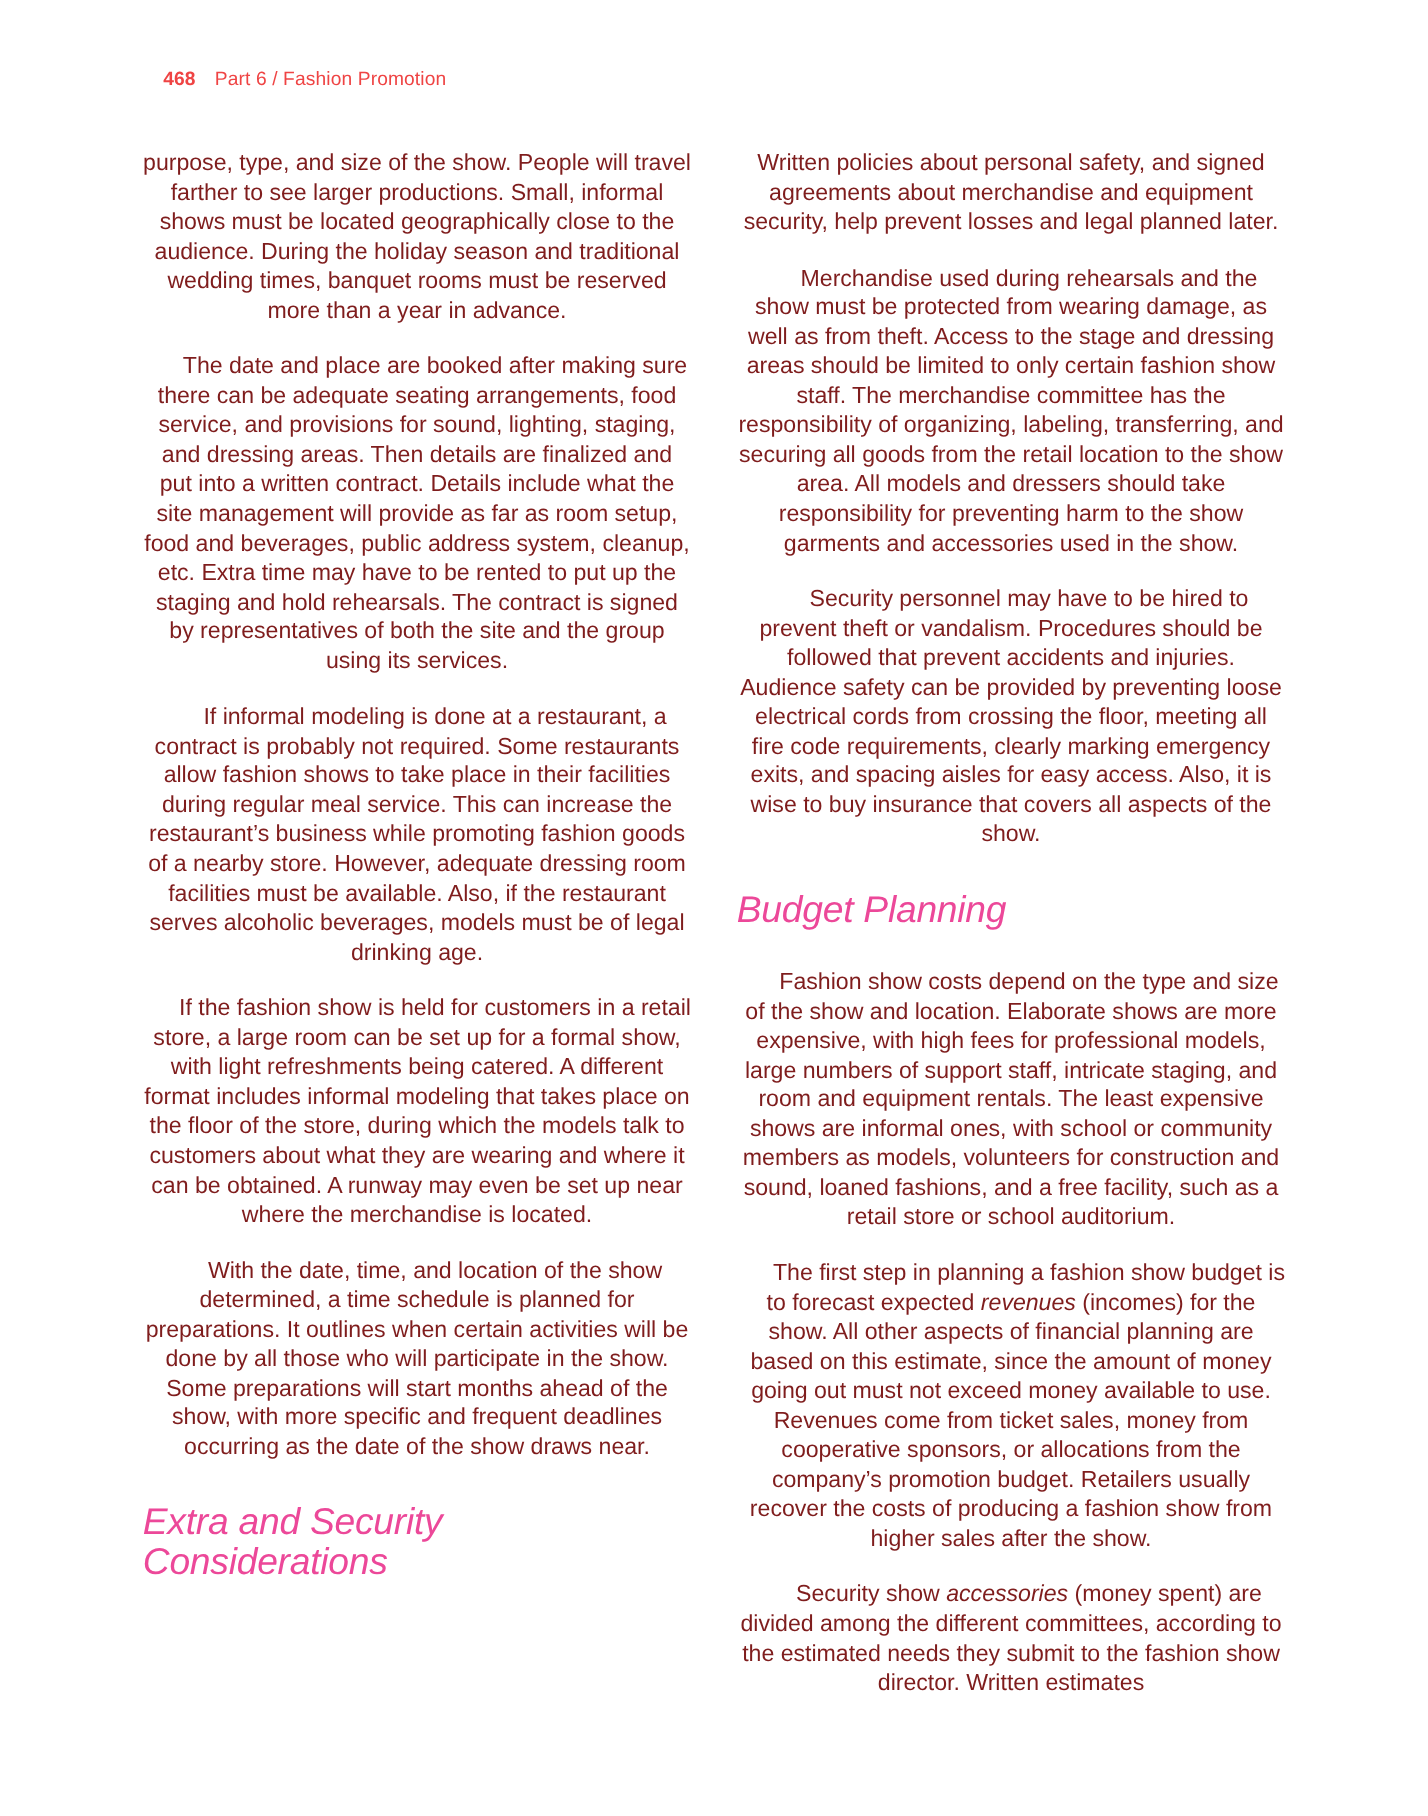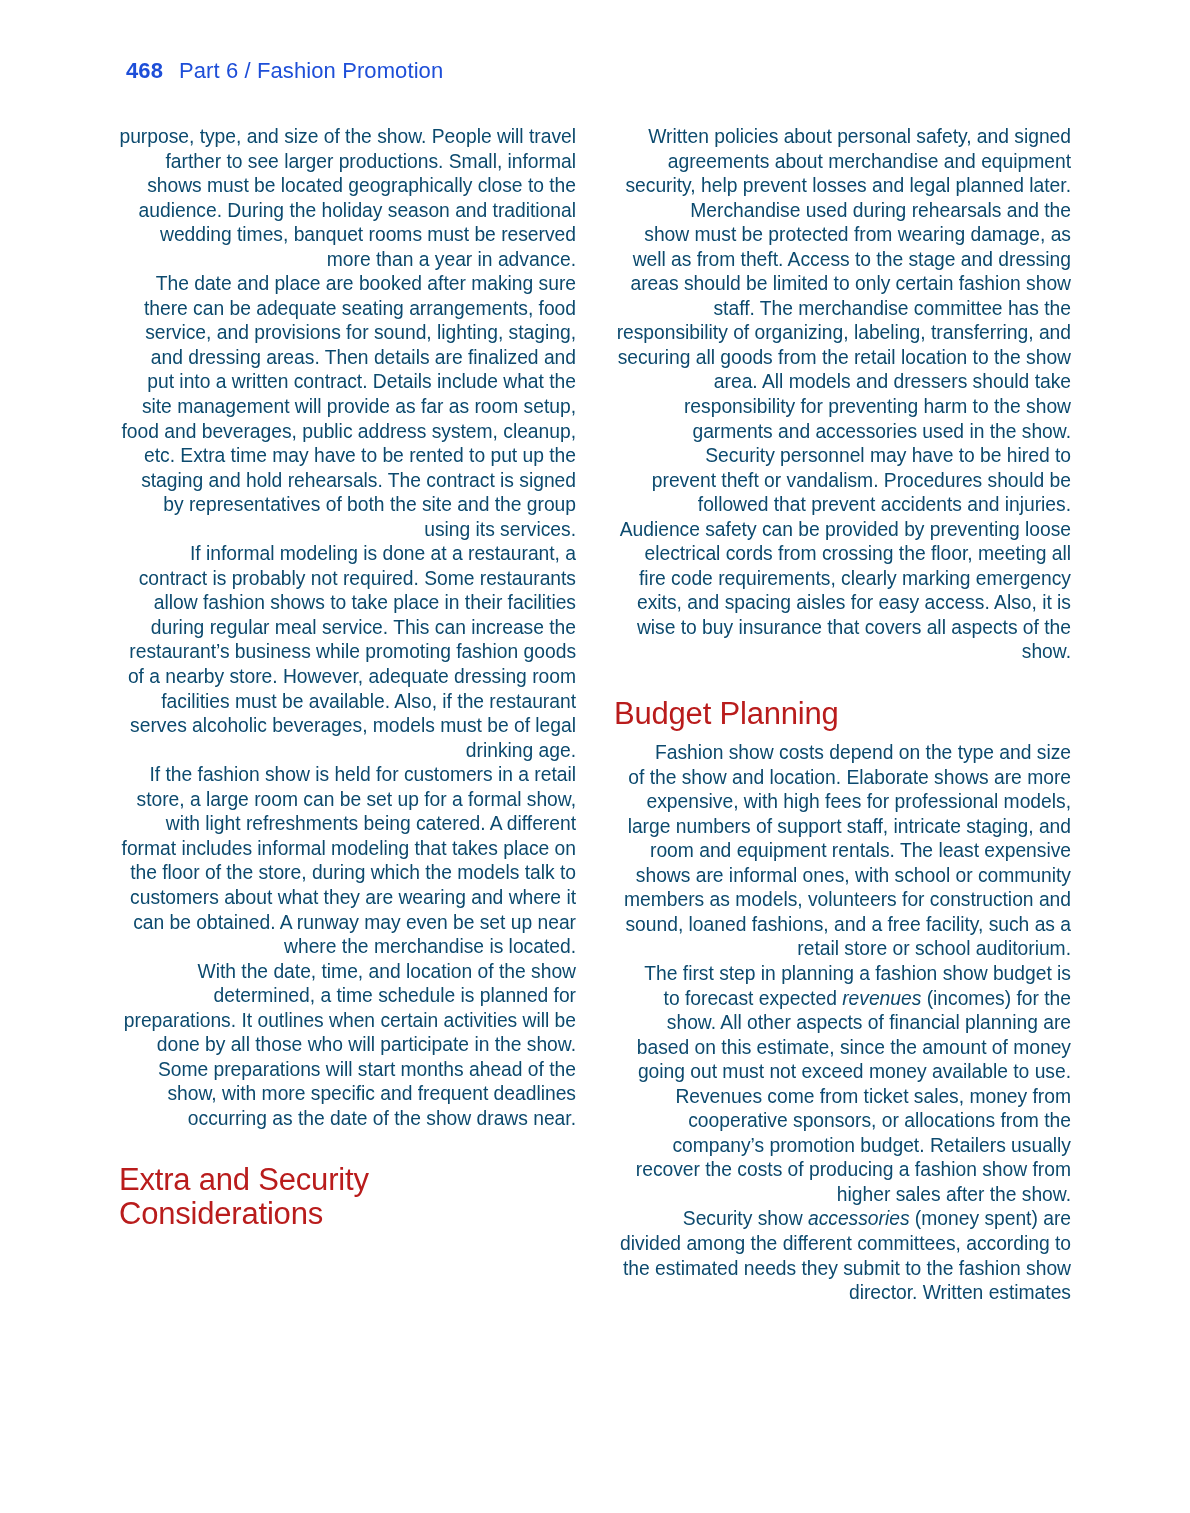--- a/index.html
+++ b/index.html
@@ -25,12 +25,12 @@
   
   .running-head {
     position: absolute;
-    left: 126px;
+    left: 136px;
     top: 58px;
-    font-size: 22px;
+    font-size: 16px;
     letter-spacing: 0.1px;
     white-space: nowrap;
-    color: #1d4ed8;
+    color: #ef4444;
   }
   .running-head .folio {
     font-weight: bold;

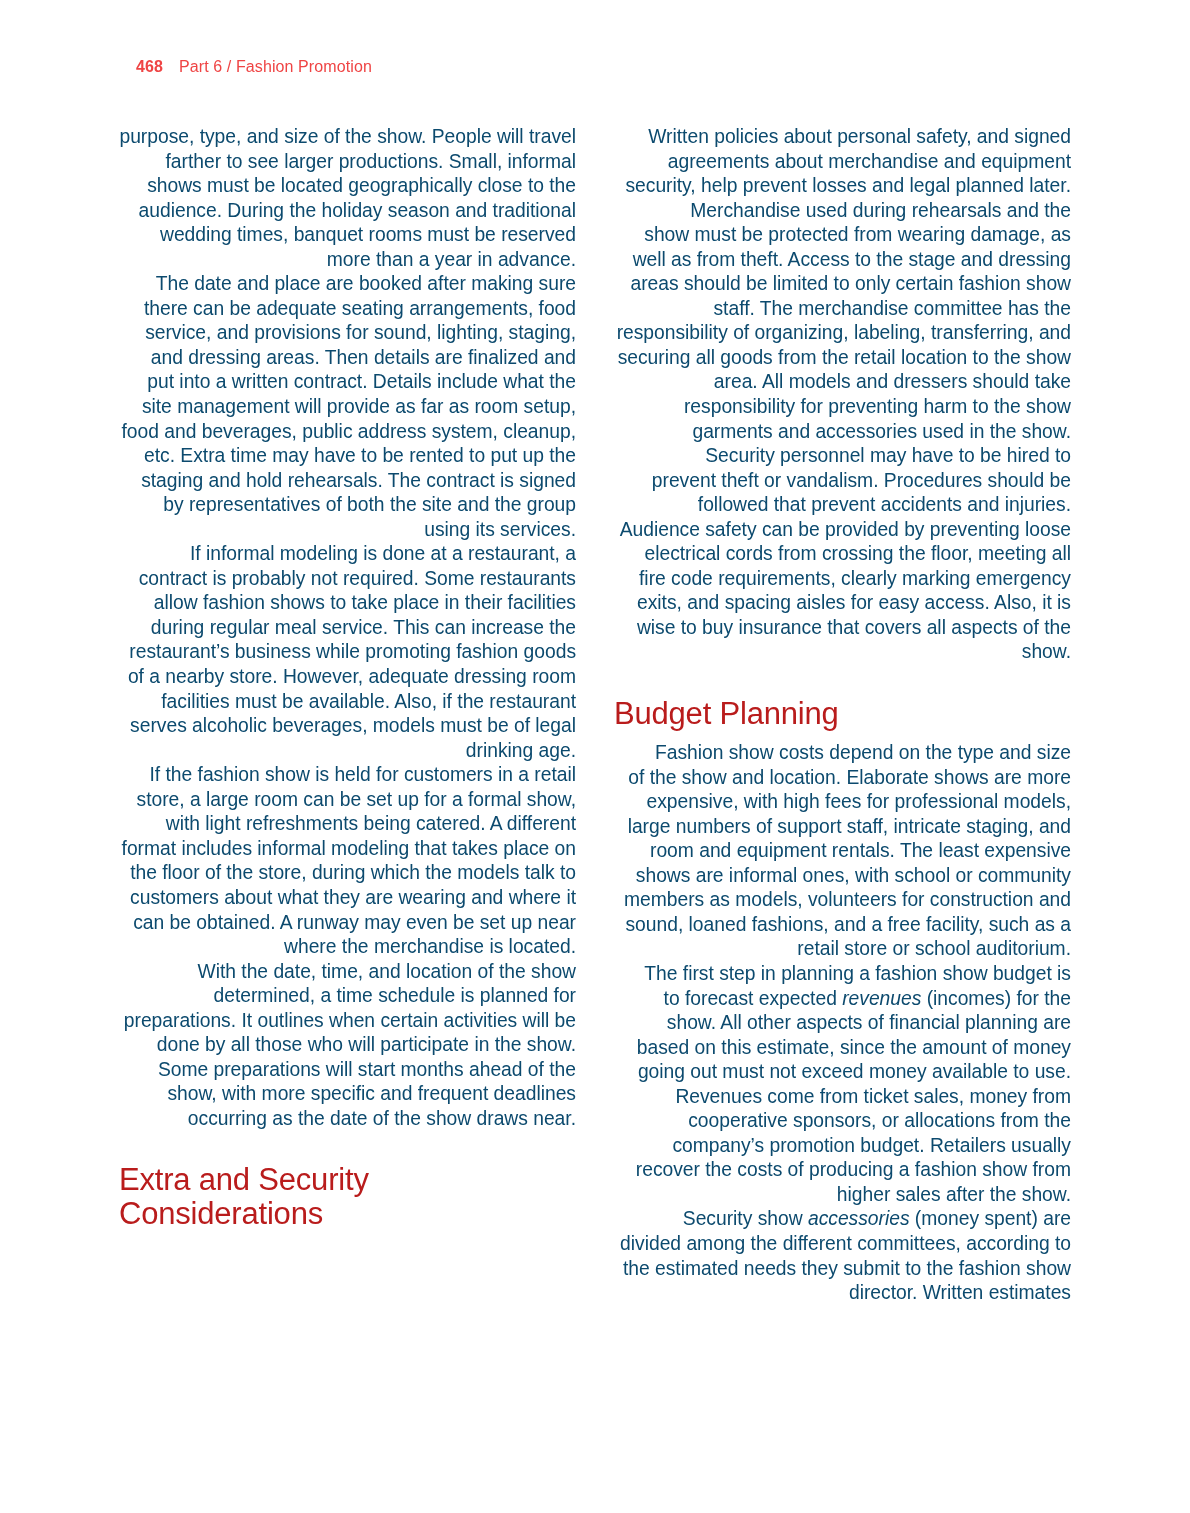--- a/index.html
+++ b/index.html
@@ -60,8 +60,8 @@
     margin: 0;
     font-size: 19.3px;
     line-height: 24.55px;
-    text-align: right;
-    color: #0c4a6e;
+    text-align: center;
+    color: #7f1d1d;
     letter-spacing: -0.02px;
   }
   p.body.indent {

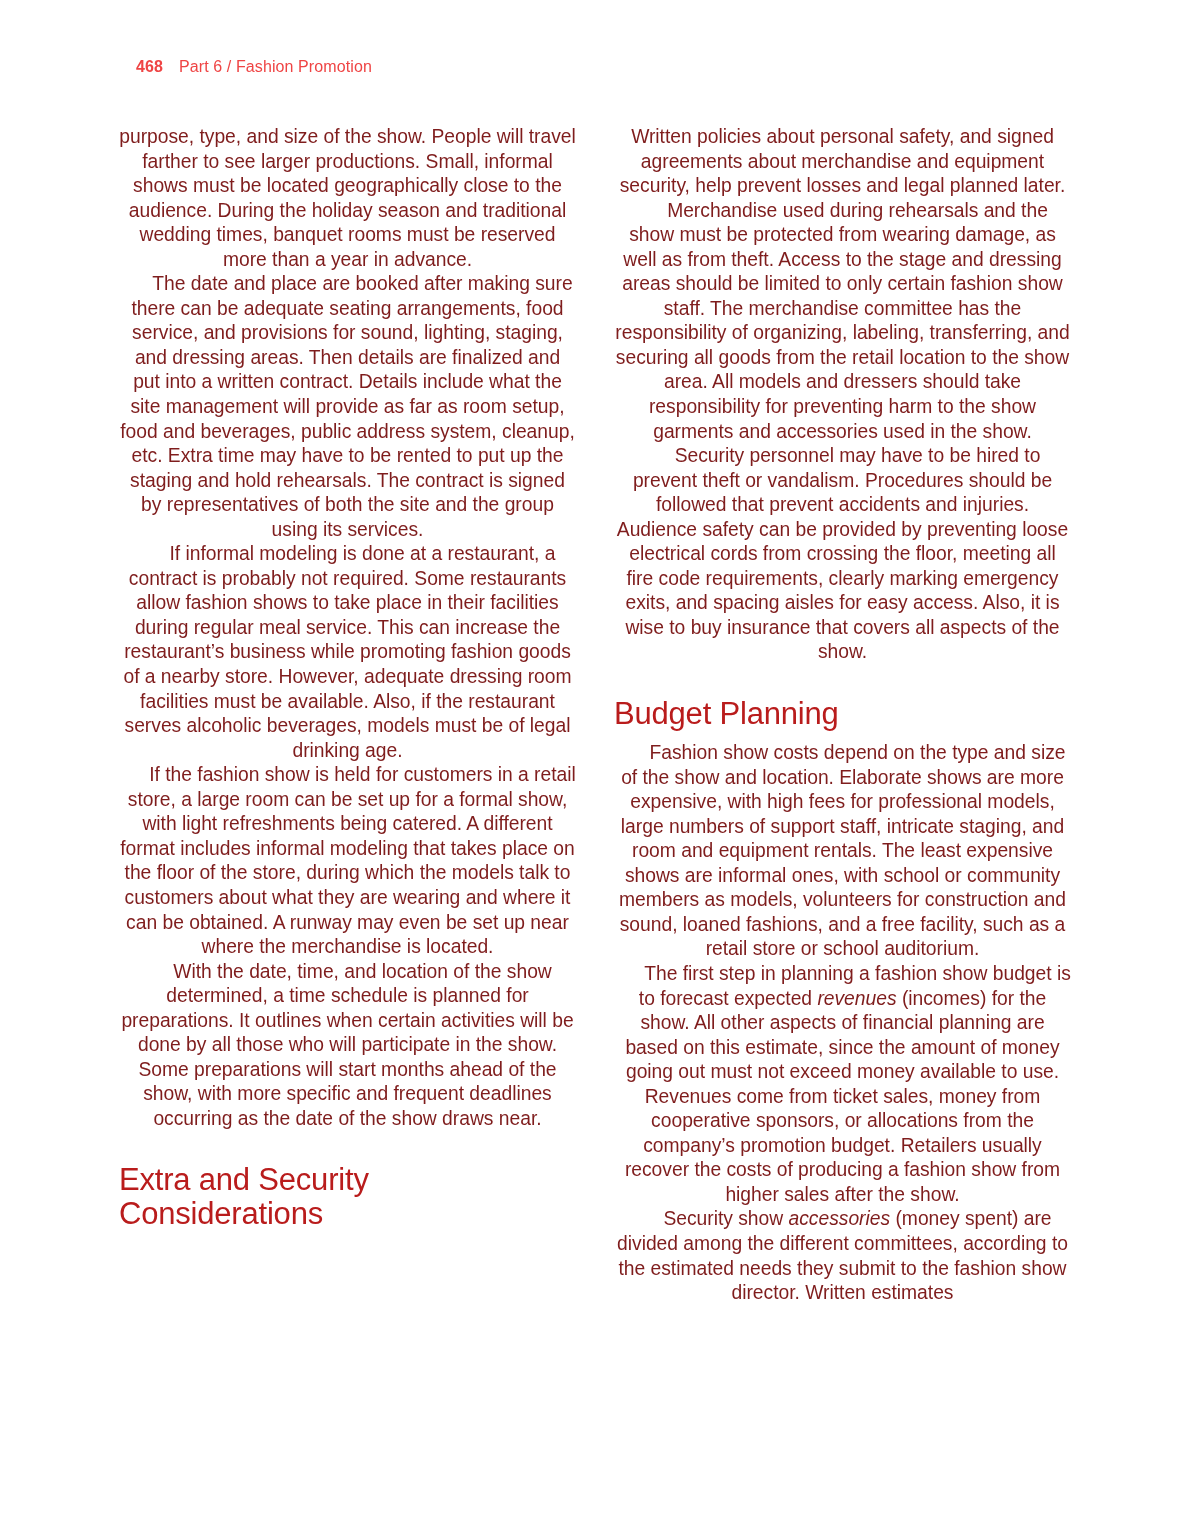--- a/index.html
+++ b/index.html
@@ -66,6 +66,7 @@
   }
   p.body.indent {
     text-indent: 30px;
+    margin-top: 22px;
   }
 
   h2.section-heading {

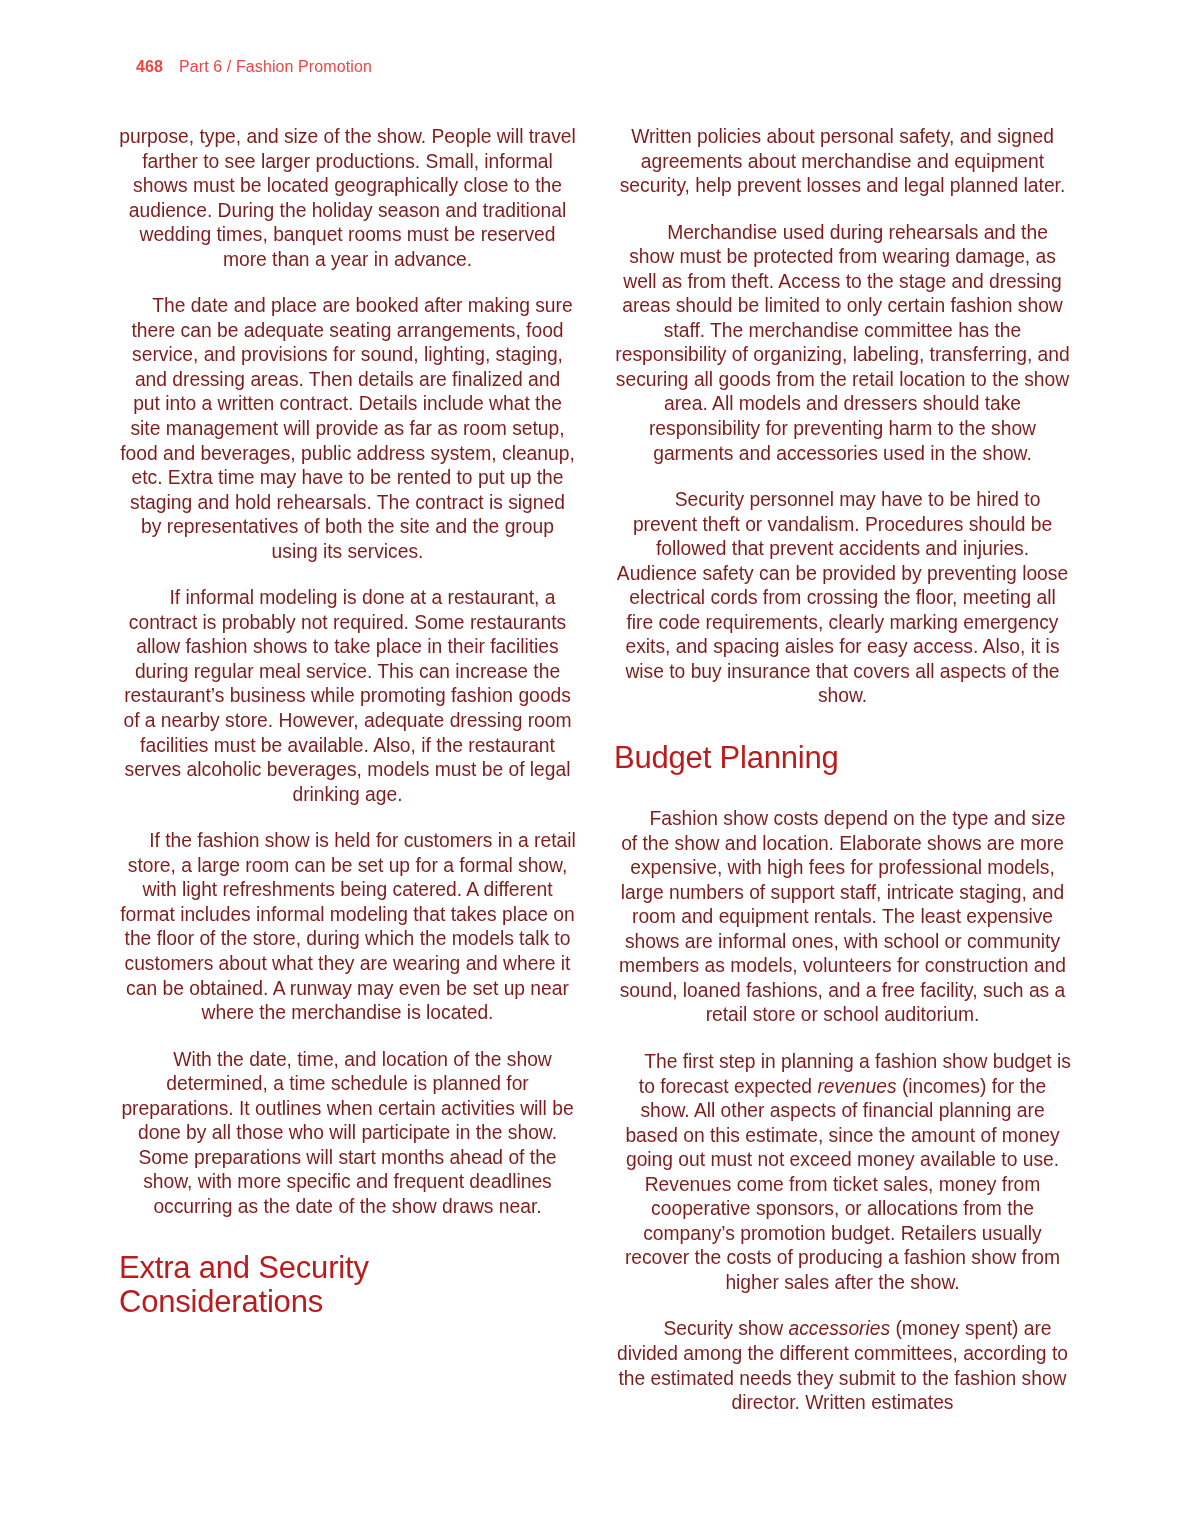--- a/index.html
+++ b/index.html
@@ -75,7 +75,8 @@
     line-height: 34px;
     font-weight: normal;
     letter-spacing: -0.2px;
-    color: #b91c1c;
+    color: #ec4899;
+    font-style: italic;
   }
   
   .gap-before-heading { height: 32px; }

